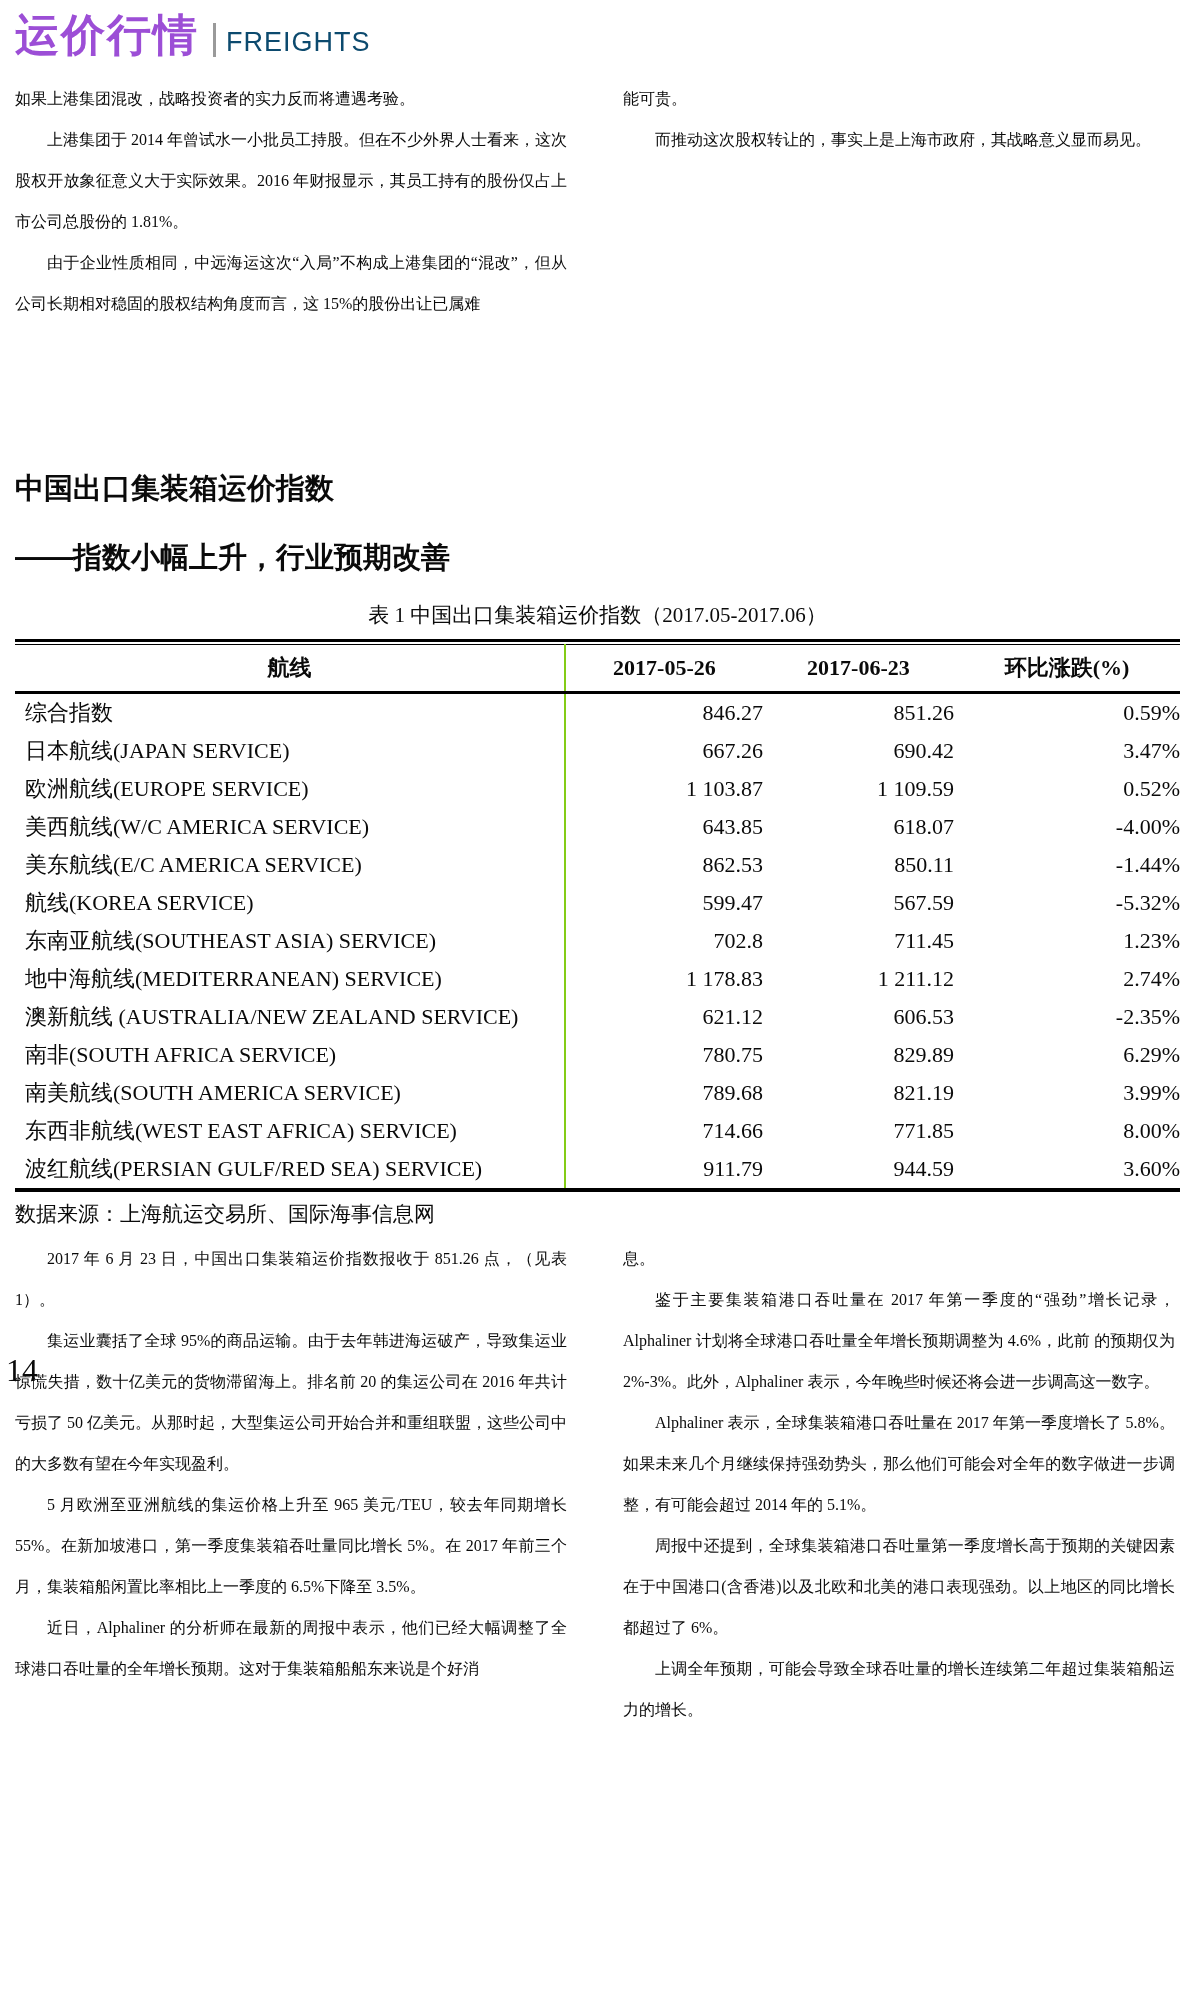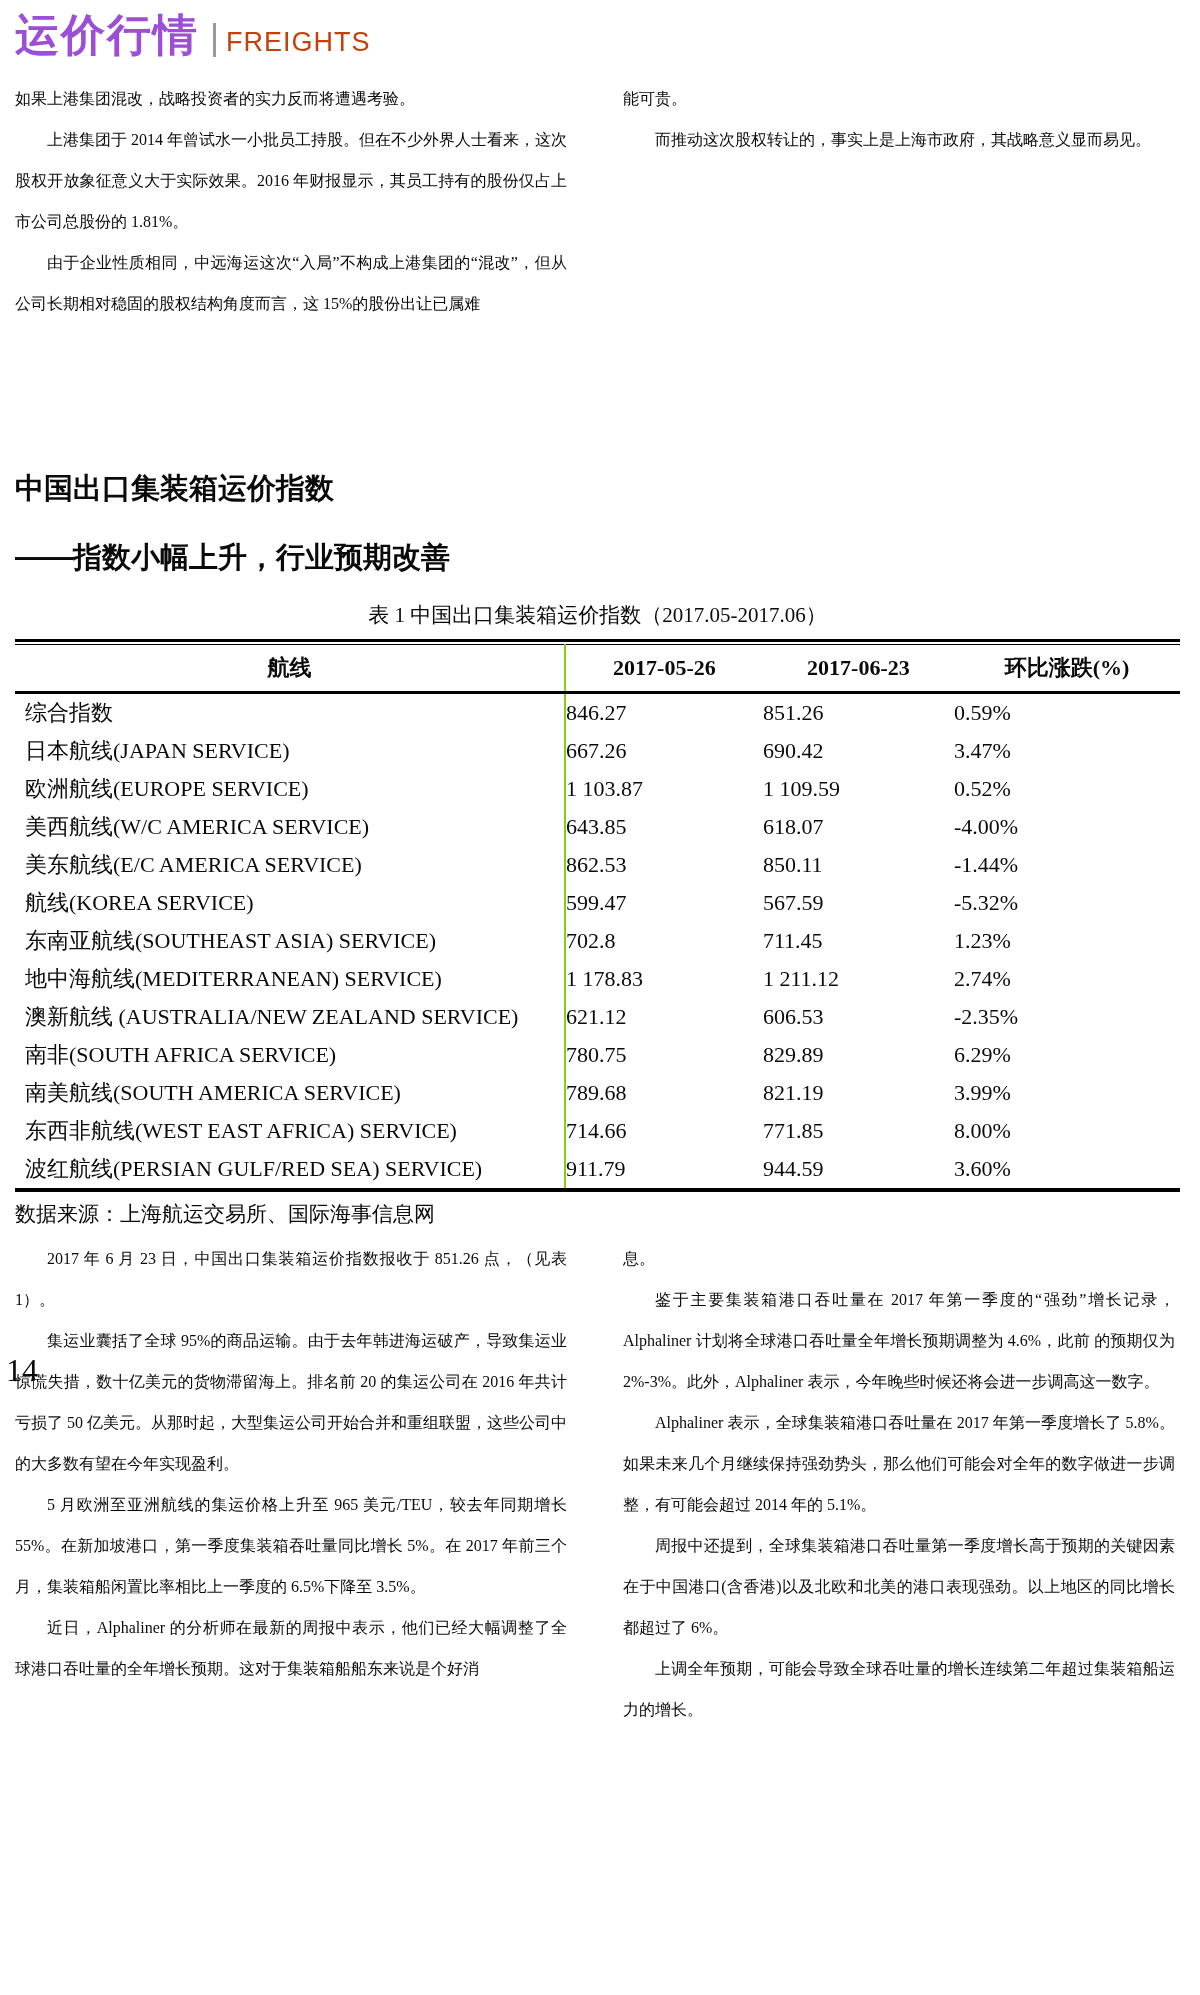--- a/index.html
+++ b/index.html
@@ -29,7 +29,7 @@
   }
   .masthead-en {
     font-family: "Liberation Sans", "DejaVu Sans", sans-serif;
-    font-size: 27px; color: #c2410c; letter-spacing: 1px;
+    font-size: 27px; color: #0c4a6e; letter-spacing: 1px;
     margin-top: 14px;
   }
   

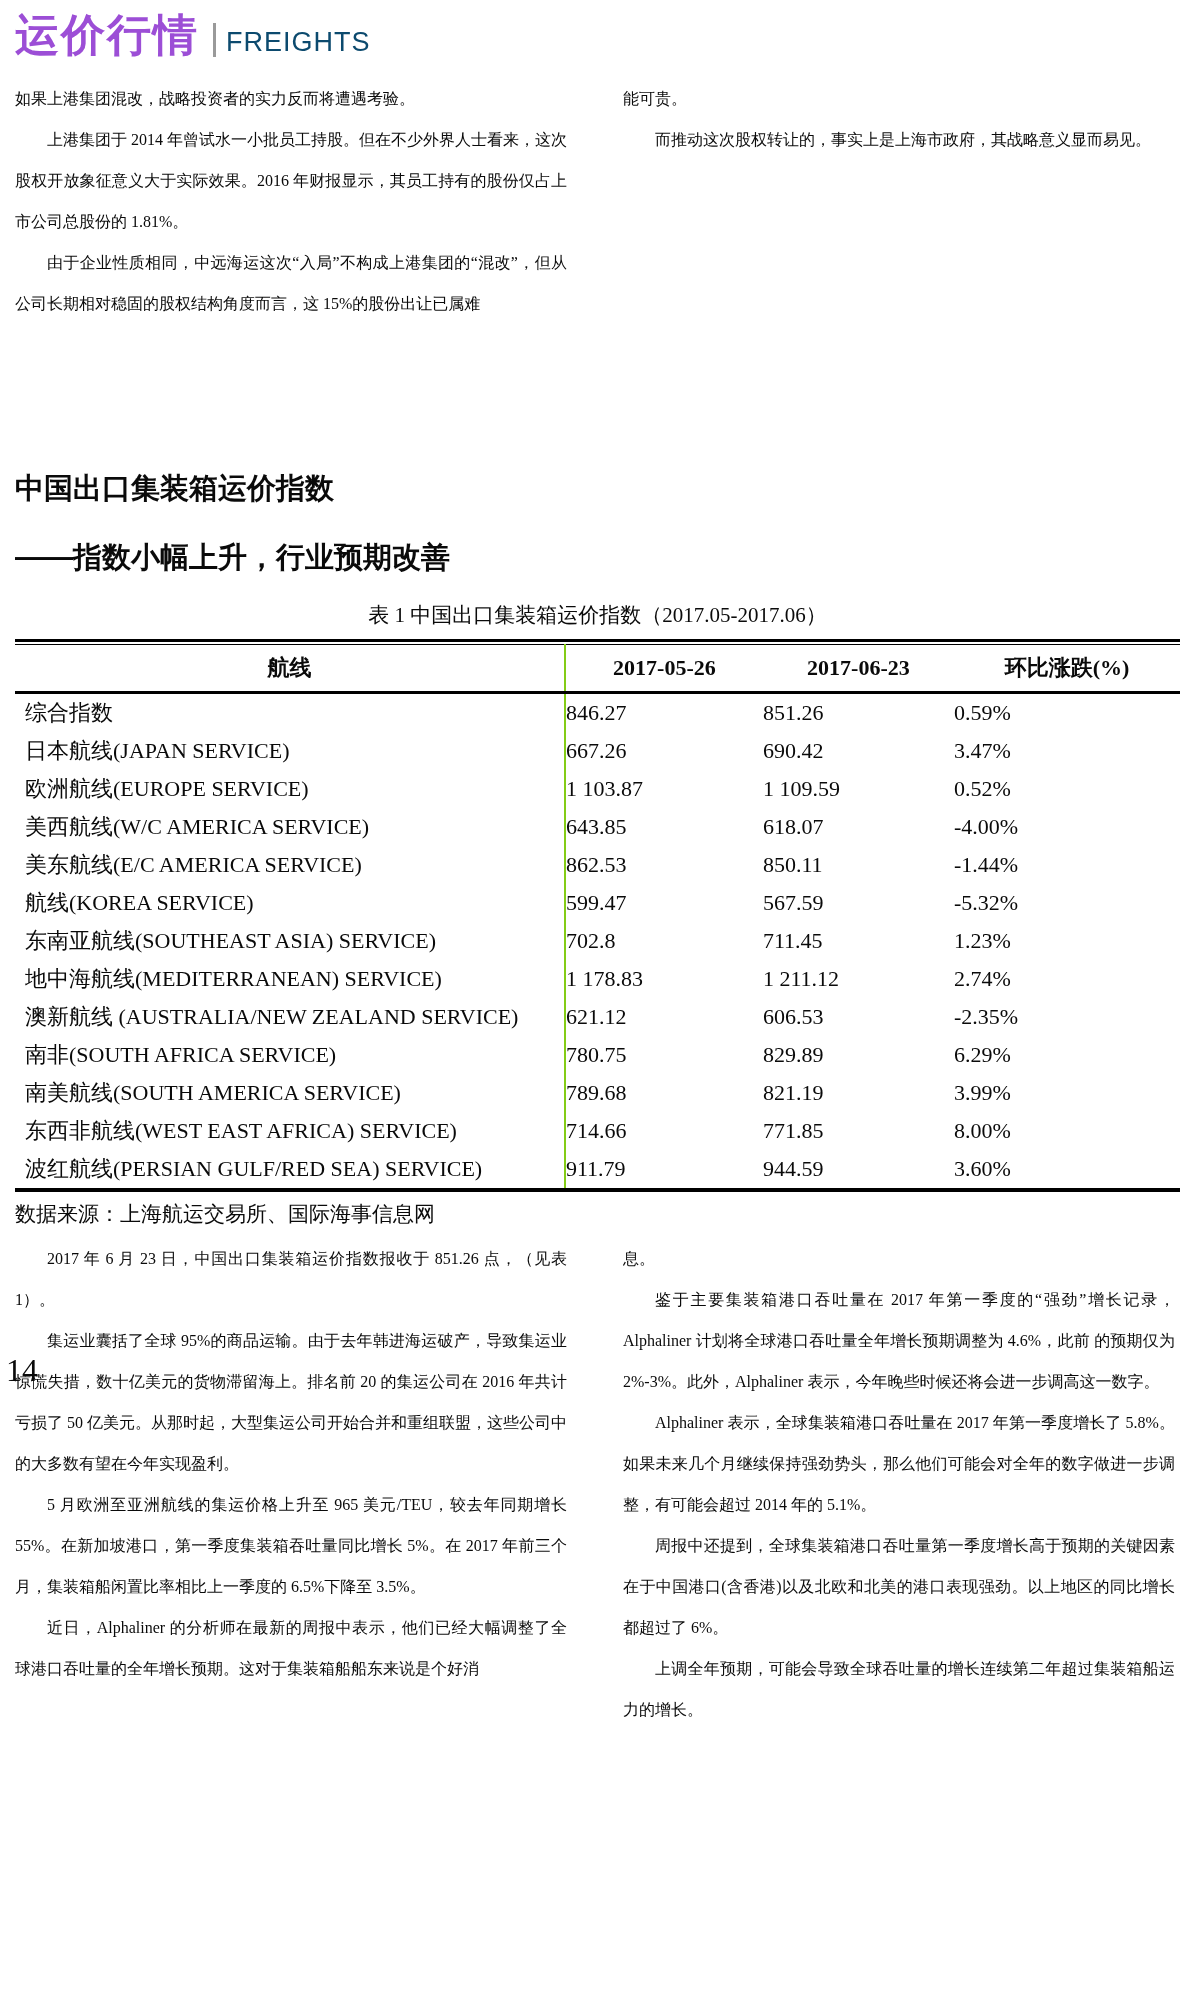--- a/index.html
+++ b/index.html
@@ -69,7 +69,7 @@
     font-weight: bold; height: 46px; text-align: center;
     border-bottom: 3px solid #000; padding: 0;
   }
-  table.cei-table td { height: 38px; text-align: left; padding: 0; }
+  table.cei-table td { height: 38px; text-align: right; padding: 0; }
   table.cei-table th.c1, table.cei-table td.c1 {
     border-right: 2px solid #84cc16; text-align: left; padding-left: 10px;
   }

